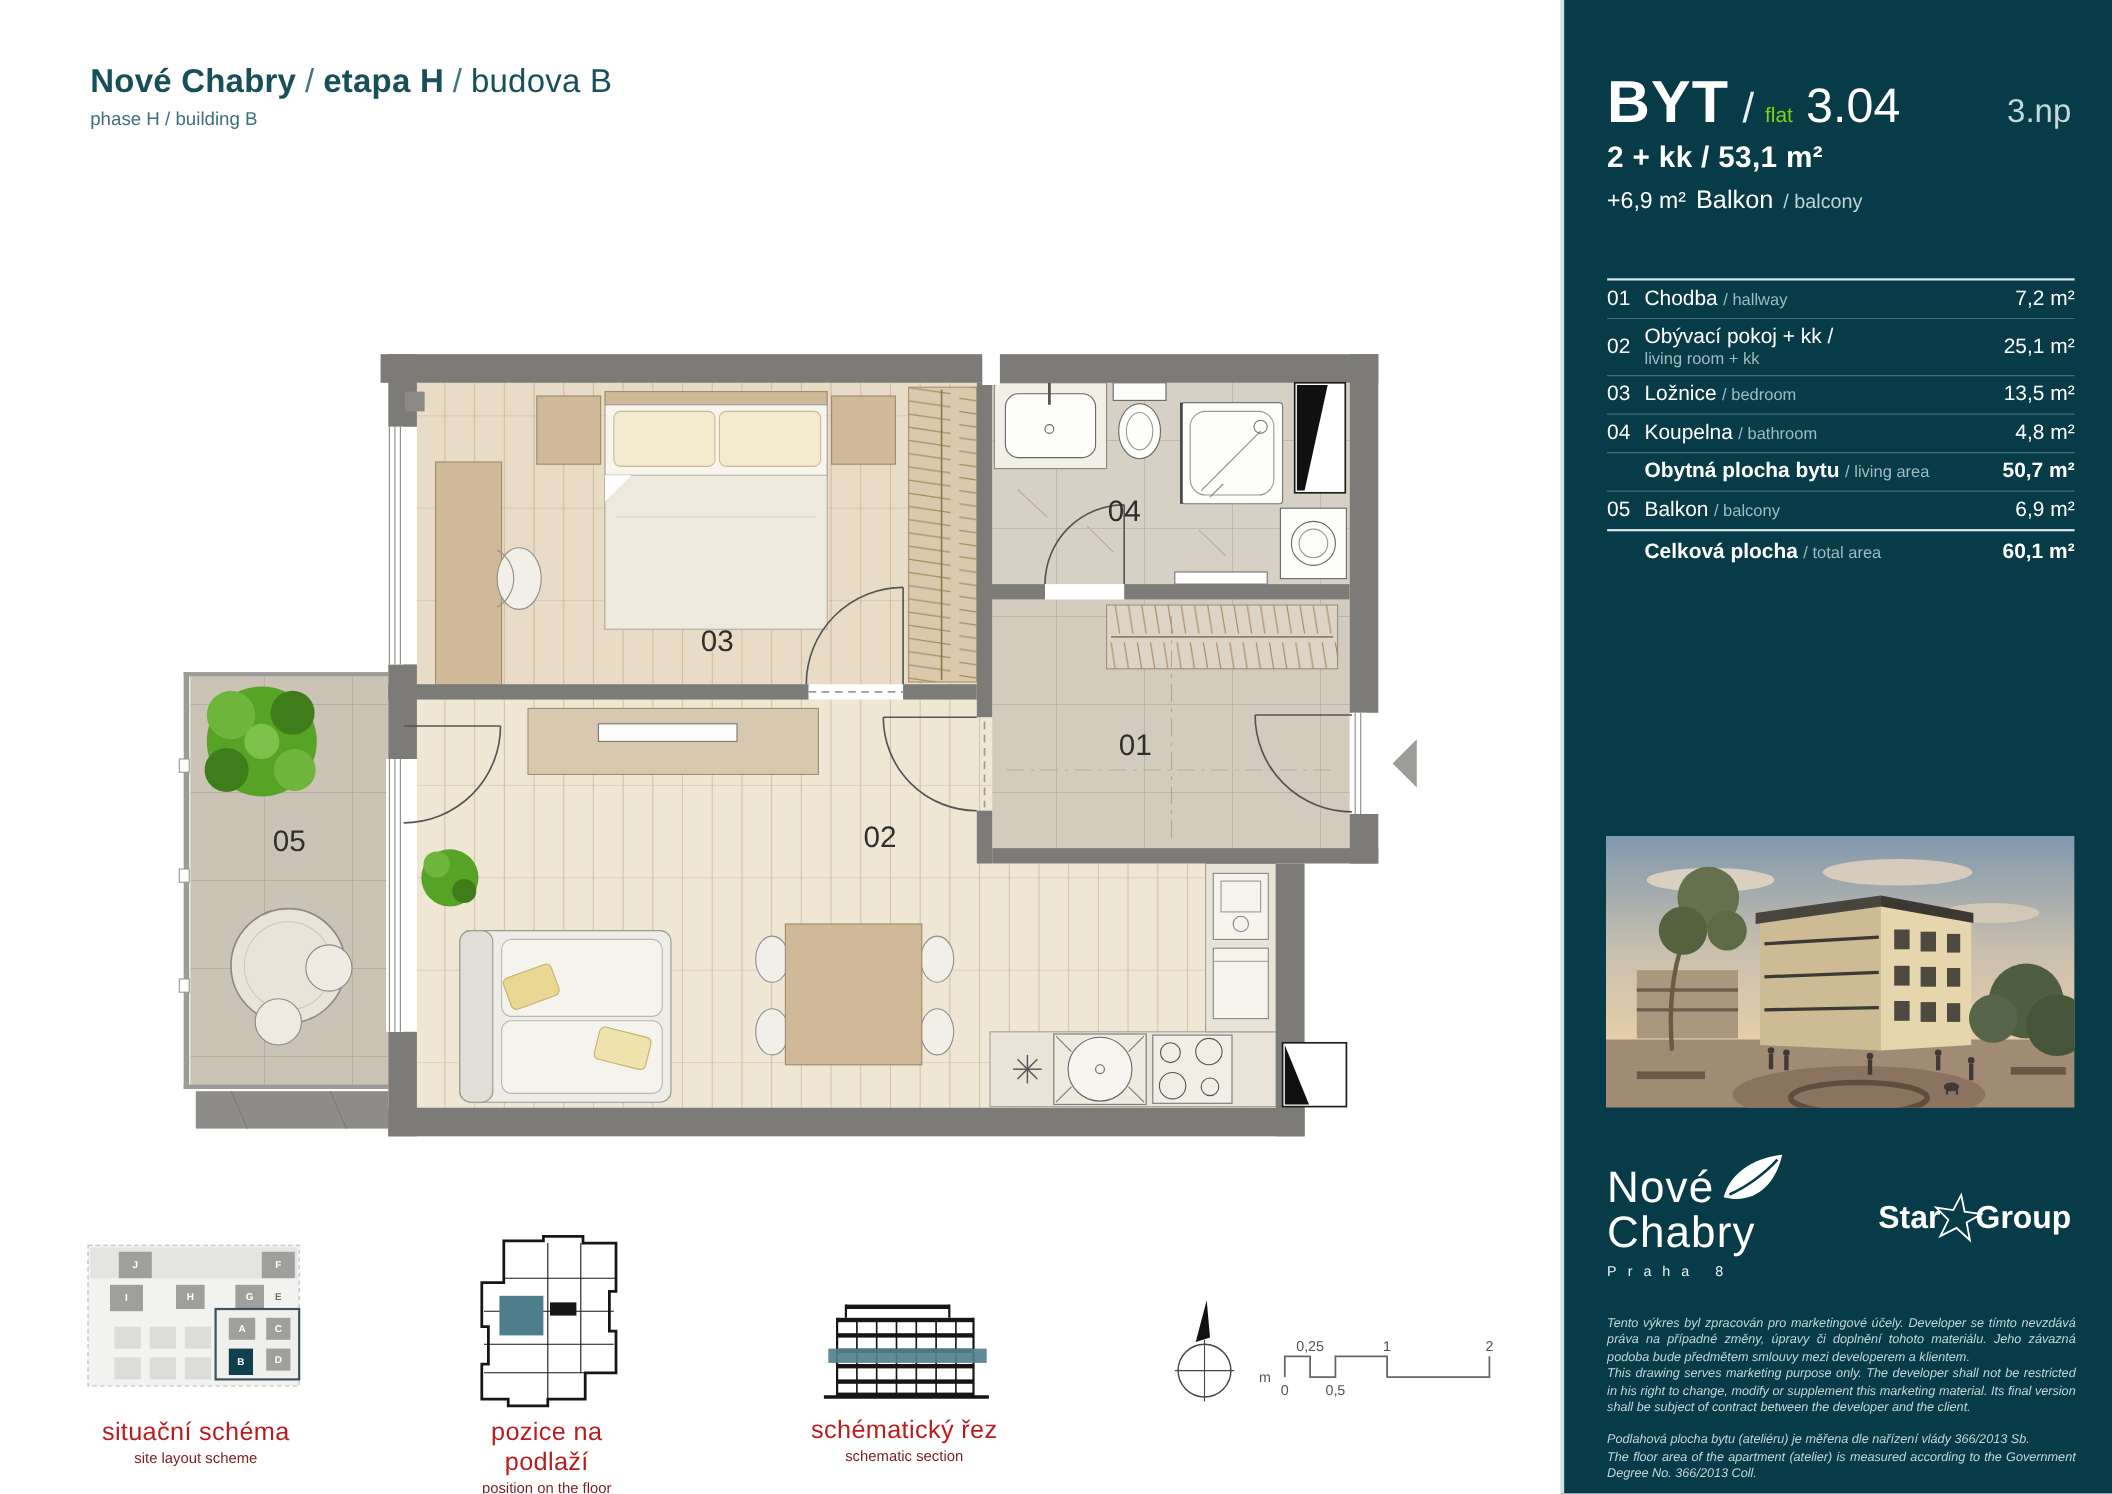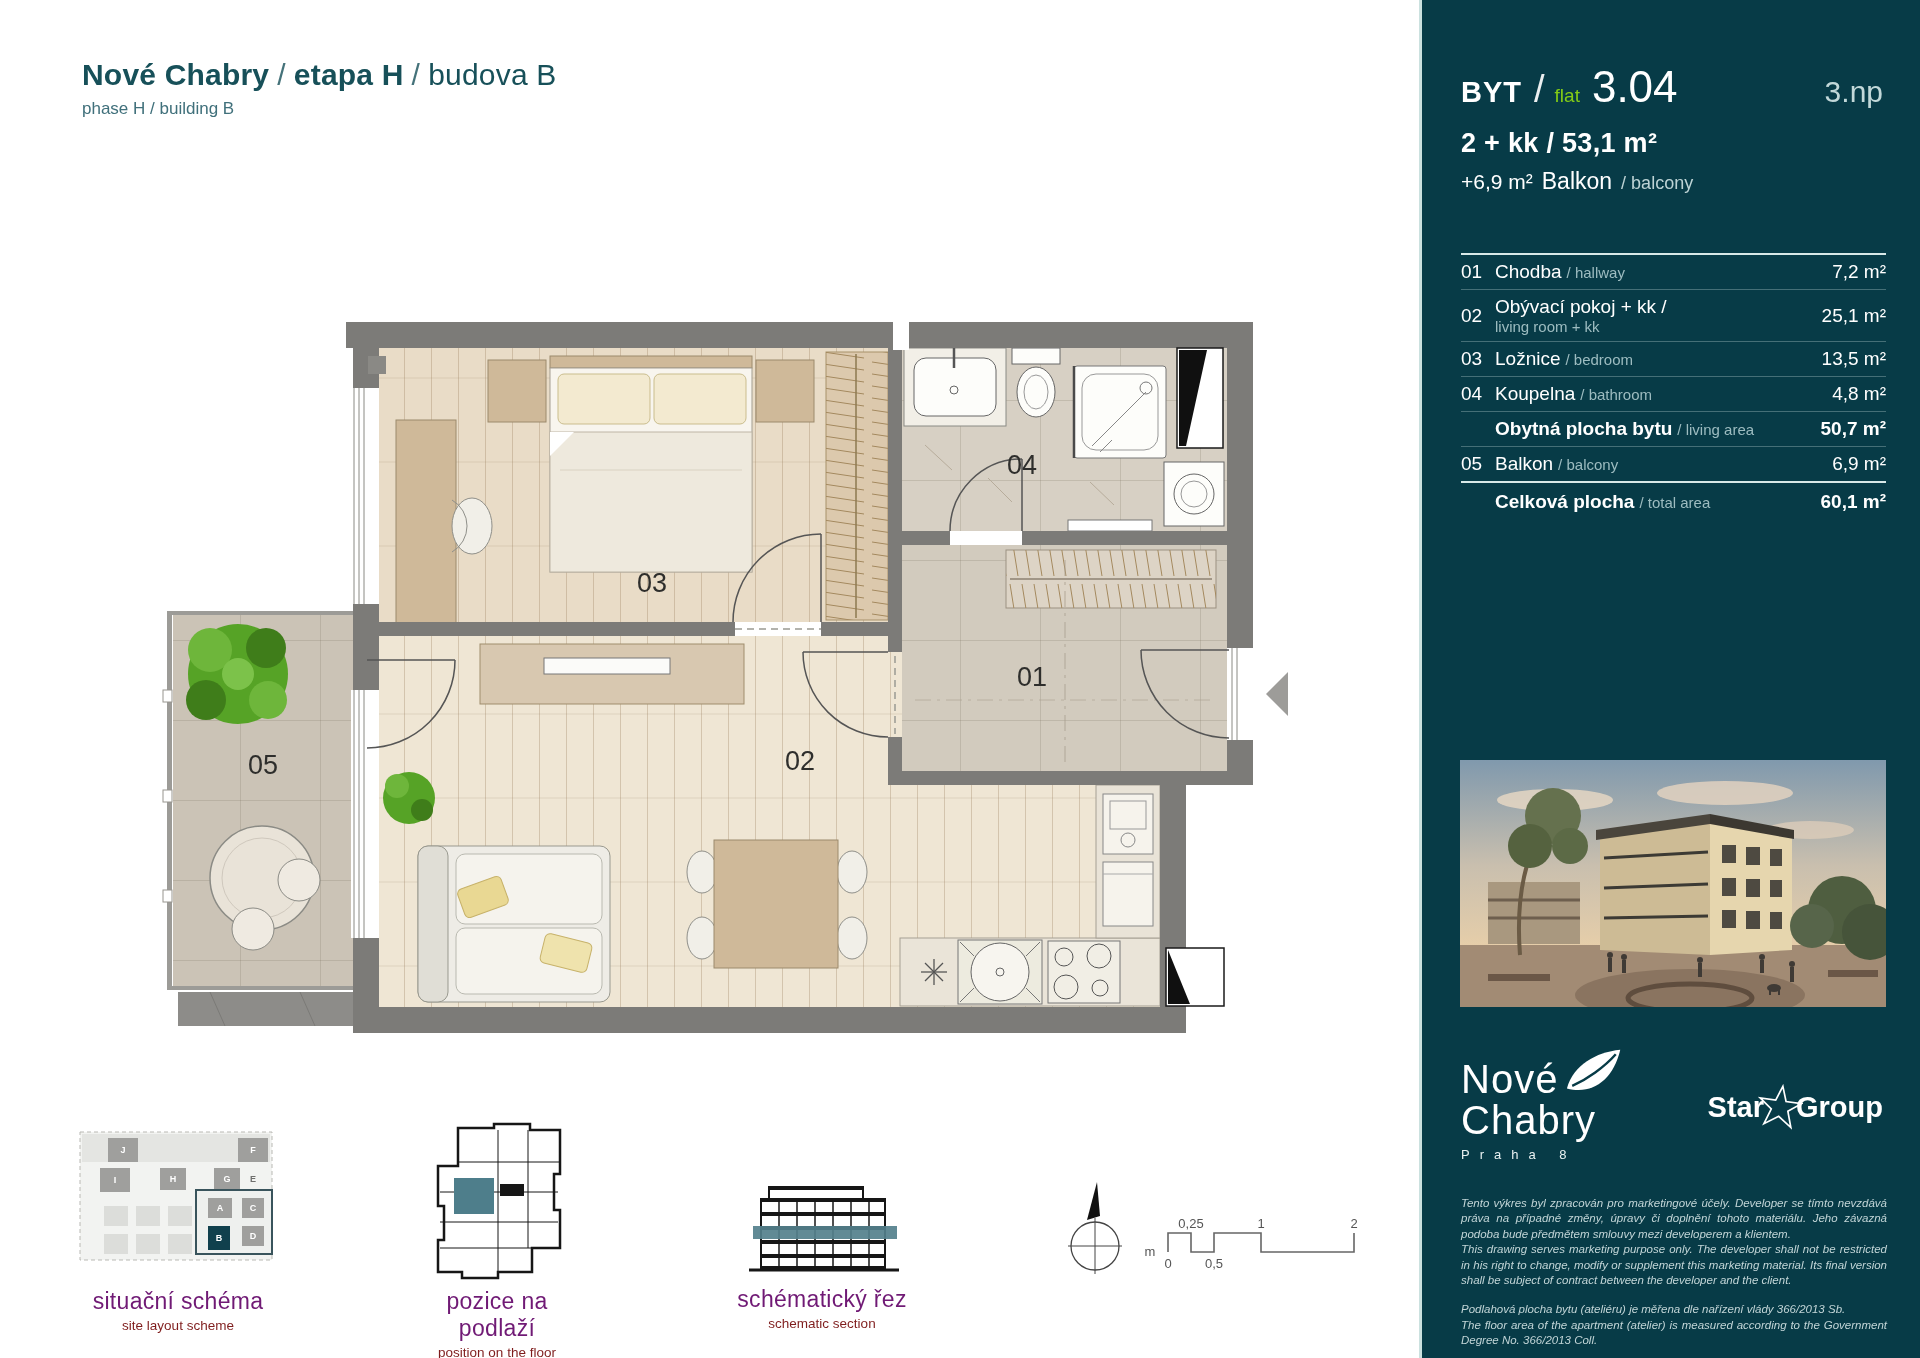--- a/index.html
+++ b/index.html
@@ -29,7 +29,7 @@
   .panel{position:absolute;left:1419px;top:0;width:501px;height:1358px;
          background:#073B47;border-left:3px solid #CBE1DF;box-sizing:border-box;color:#fff;}
   .flat-line{position:absolute;left:39px;right:37px;top:62px;display:flex;align-items:baseline;}
-  .byt{font-size:29px;font-weight:700;letter-spacing:1px;}
+  .byt{font-size:54px;font-weight:700;letter-spacing:1px;}
   .slash-big{font-size:38px;font-weight:400;opacity:.92;margin:0 10px 0 12px;}
   .flat-sub{font-size:19px;color:#84cc16;margin-right:12px;}
   .flat-num{font-size:44px;font-weight:400;}

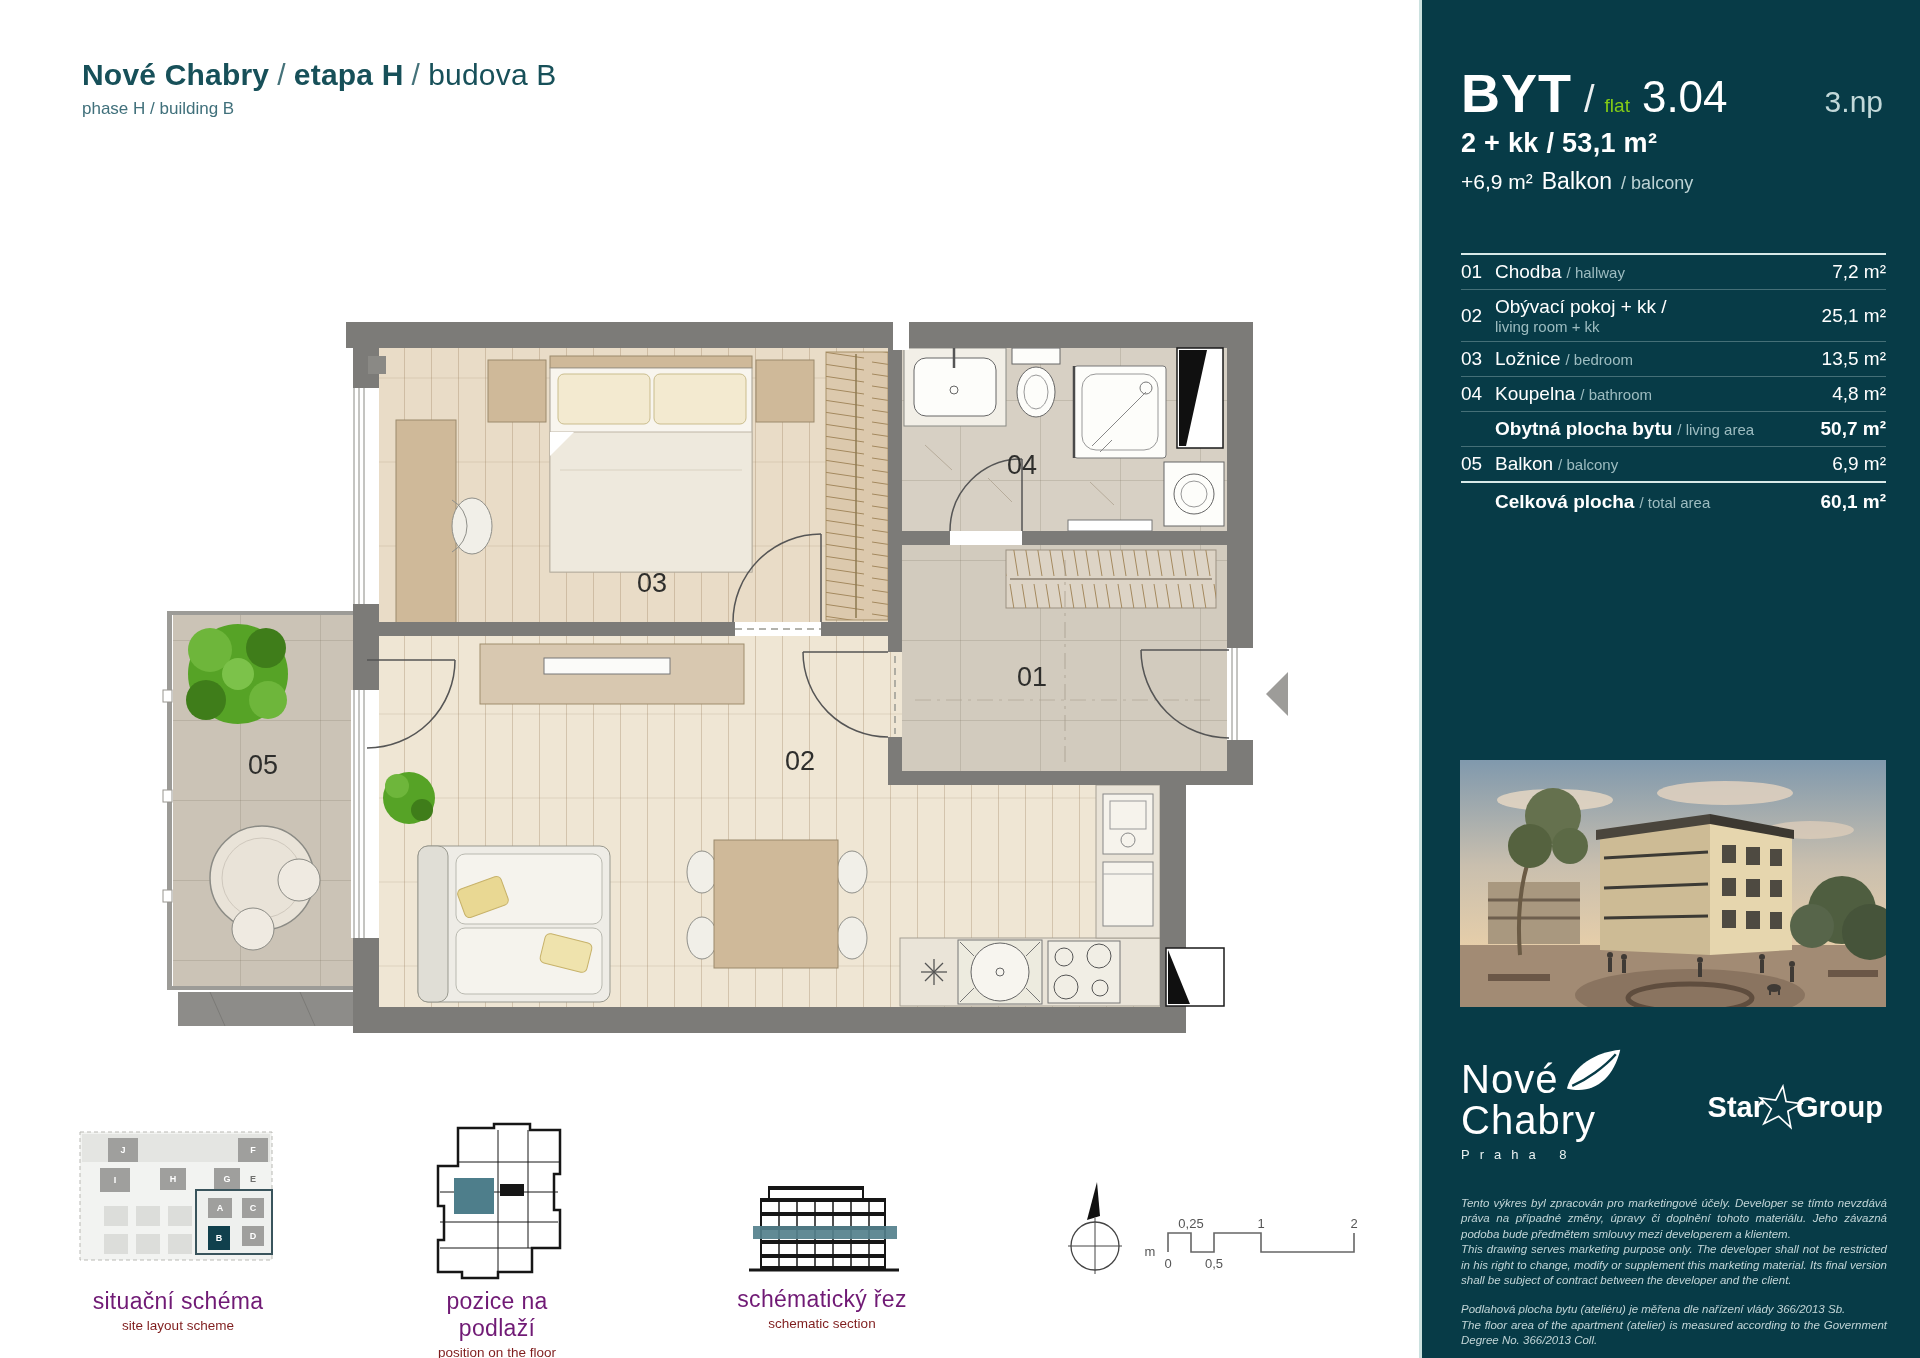--- a/index.html
+++ b/index.html
@@ -20,7 +20,7 @@
 
   
   .cap{position:absolute;text-align:center;}
-  .cap .cs{font-size:23px;color:#701a75;letter-spacing:.3px;}
+  .cap .cs{font-size:23px;color:#b91c1c;letter-spacing:.3px;}
   .cap .en{font-size:13.5px;color:#7f1d1d;margin-top:3px;}
 
   .minifig{position:absolute;}

